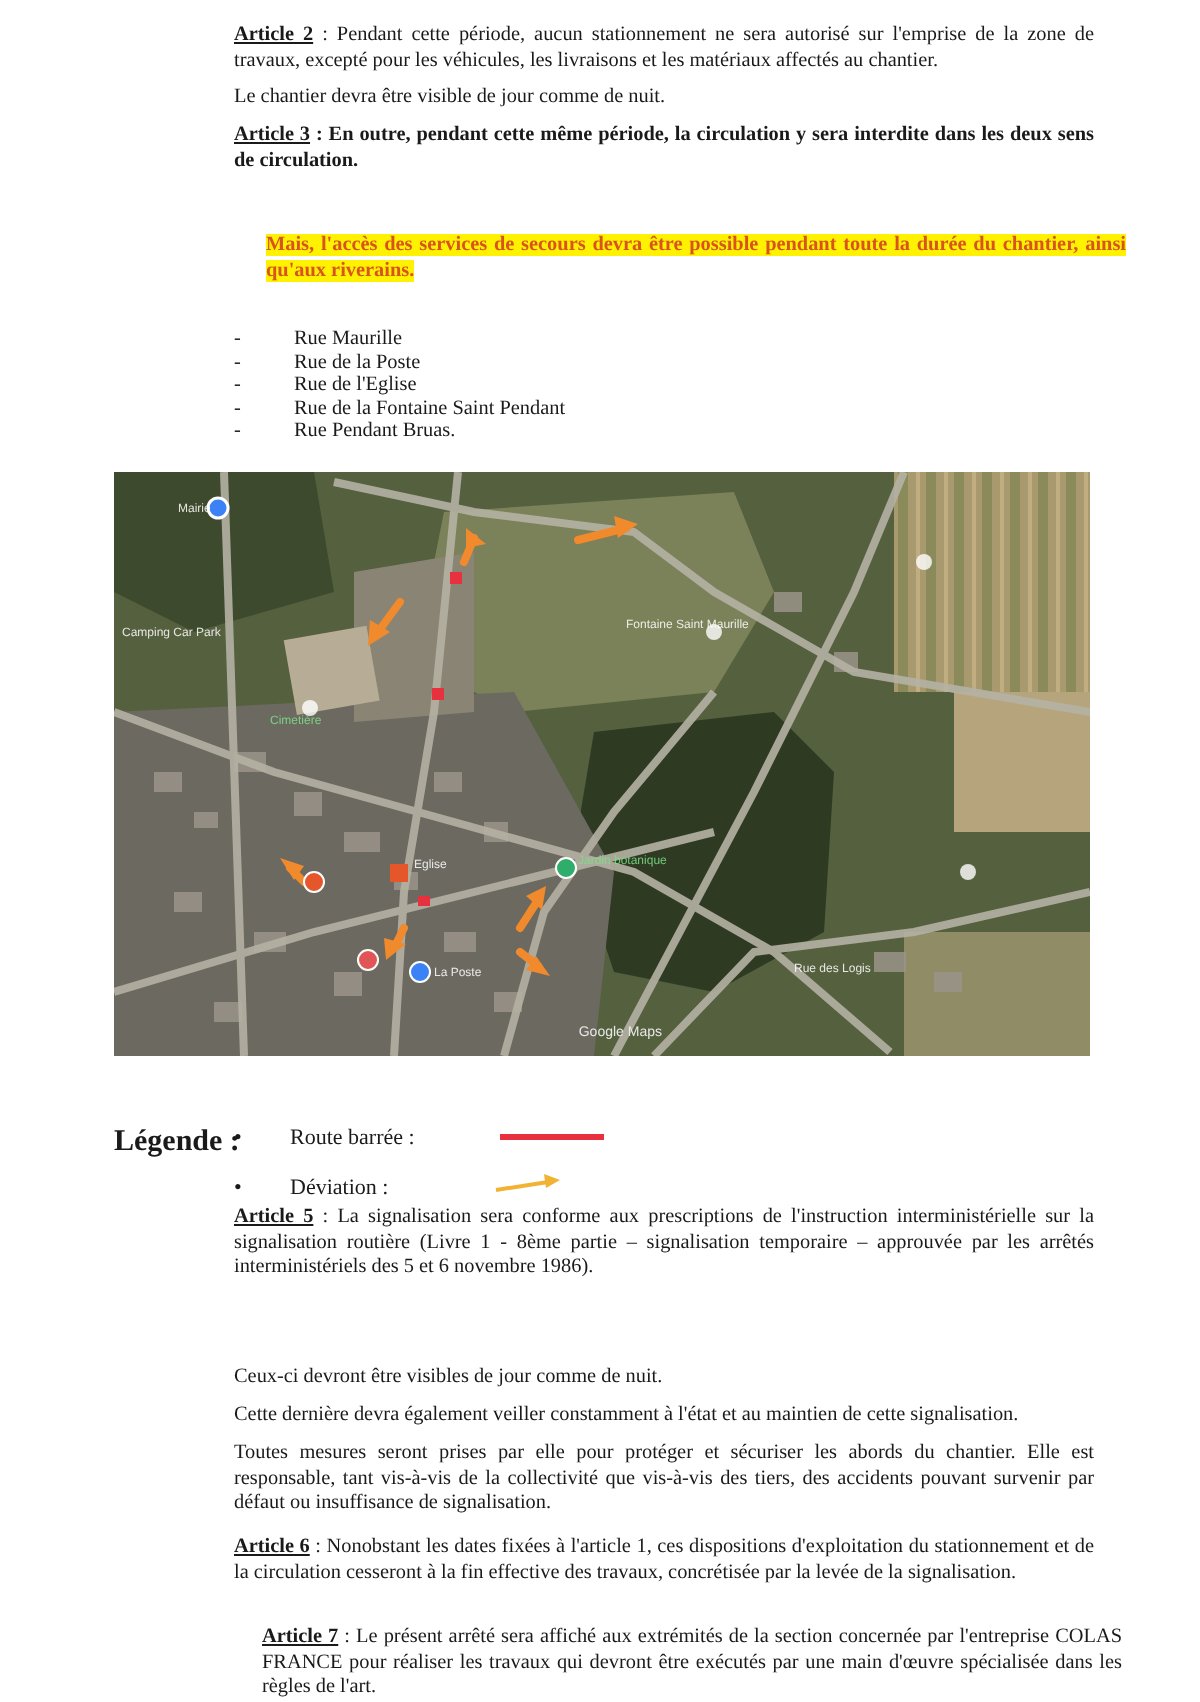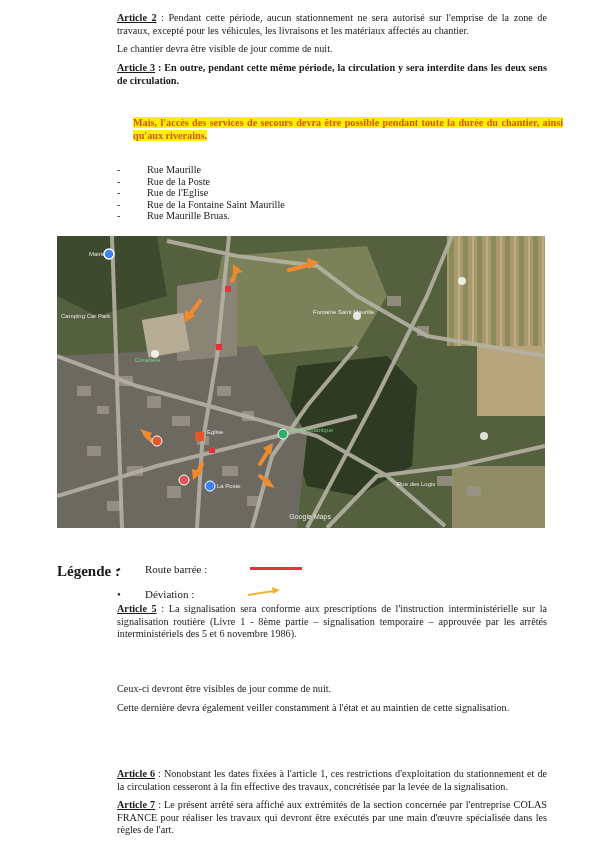--- a/index.html
+++ b/index.html
@@ -37,7 +37,7 @@
     <li><span class="dash">-</span><span>Rue Maurille</span></li>
     <li><span class="dash">-</span><span>Rue de la Poste</span></li>
     <li><span class="dash">-</span><span>Rue de l'Eglise</span></li>
-    <li><span class="dash">-</span><span>Rue de la Fontaine Saint Maurille</span></li>
+    <li><span class="dash">-</span><span>Rue de la Fontaine Saint Pendant</span></li>
     <li><span class="dash">-</span><span>Rue Maurille Bruas.</span></li>
   </ul>
 

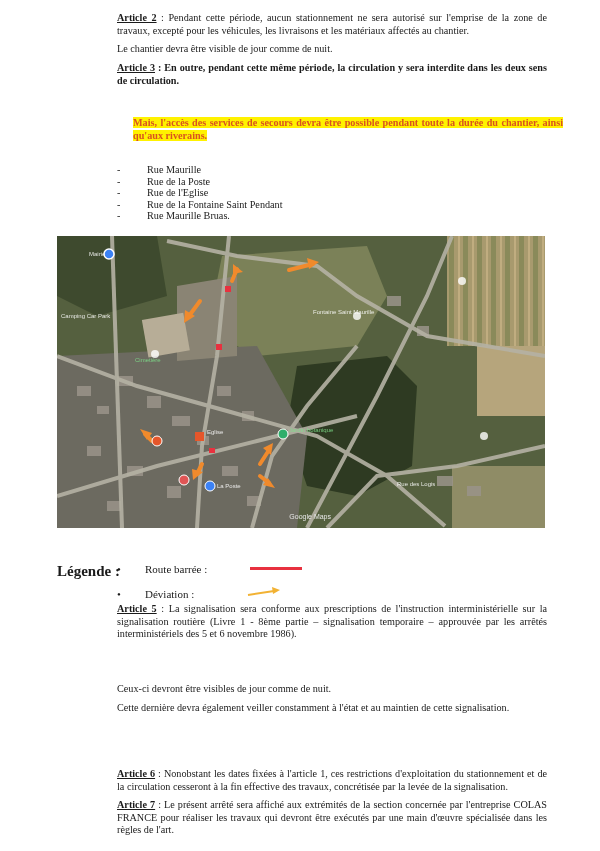--- a/index.html
+++ b/index.html
@@ -38,7 +38,7 @@
     <li><span class="dash">-</span><span>Rue de la Poste</span></li>
     <li><span class="dash">-</span><span>Rue de l'Eglise</span></li>
     <li><span class="dash">-</span><span>Rue de la Fontaine Saint Pendant</span></li>
-    <li><span class="dash">-</span><span>Rue Maurille Bruas.</span></li>
+    <li><span class="dash">-</span><span>Rue Pendant Bruas.</span></li>
   </ul>
 
   <div class="map">

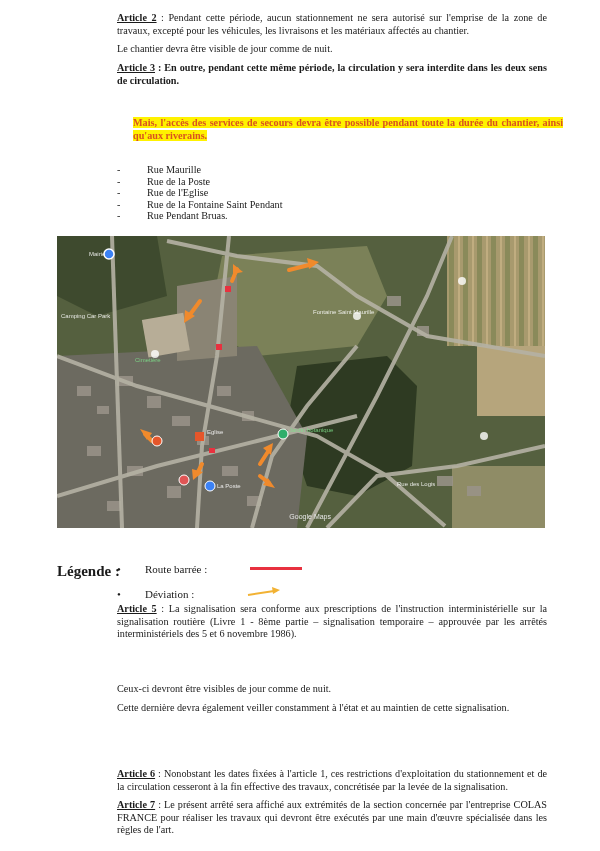--- a/index.html
+++ b/index.html
@@ -170,6 +170,7 @@
 
   <p class="para" style="top:683px;margin:0;">Ceux-ci devront être visibles de jour comme de nuit.</p>
 
+  <p class="para" style="top:721px;margin:0;">Toutes mesures seront prises par elle pour protéger et sécuriser les abords du chantier. Elle est responsable, tant vis-à-vis de la collectivité que vis-à-vis des tiers, des accidents pouvant survenir par défaut ou insuffisance de signalisation.</p>
 
   <p class="para" style="top:768px;margin:0;"><span class="u">Article 6</span><span> : Nonobstant les dates fixées à l'article 1, ces restrictions d'exploitation du stationnement et de la circulation cesseront à la fin effective des travaux, concrétisée par la levée de la signalisation.</span></p>
 

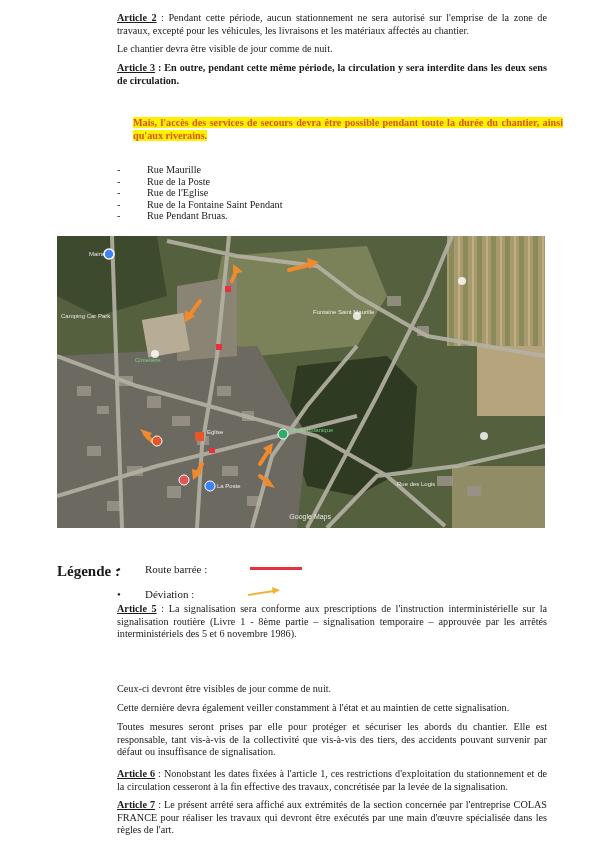--- a/index.html
+++ b/index.html
@@ -172,7 +172,7 @@
 
   <p class="para" style="top:721px;margin:0;">Toutes mesures seront prises par elle pour protéger et sécuriser les abords du chantier. Elle est responsable, tant vis-à-vis de la collectivité que vis-à-vis des tiers, des accidents pouvant survenir par défaut ou insuffisance de signalisation.</p>
 
-  <p class="para" style="top:768px;margin:0;"><span class="u">Article 6</span><span> : Nonobstant les dates fixées à l'article 1, ces restrictions d'exploitation du stationnement et de la circulation cesseront à la fin effective des travaux, concrétisée par la levée de la signalisation.</span></p>
+  <p class="para" style="top:768px;margin:0;"><span class="u">Article 6</span><span> : Nonobstant les dates fixées à l'article 1, ces dispositions d'exploitation du stationnement et de la circulation cesseront à la fin effective des travaux, concrétisée par la levée de la signalisation.</span></p>
 
   <p class="para" style="top:799px;margin:0;"><span class="u">Article 7</span><span> : Le présent arrêté sera affiché aux extrémités de la section concernée par l'entreprise COLAS FRANCE pour réaliser les travaux qui devront être exécutés par une main d'œuvre spécialisée dans les règles de l'art.</span></p>
 

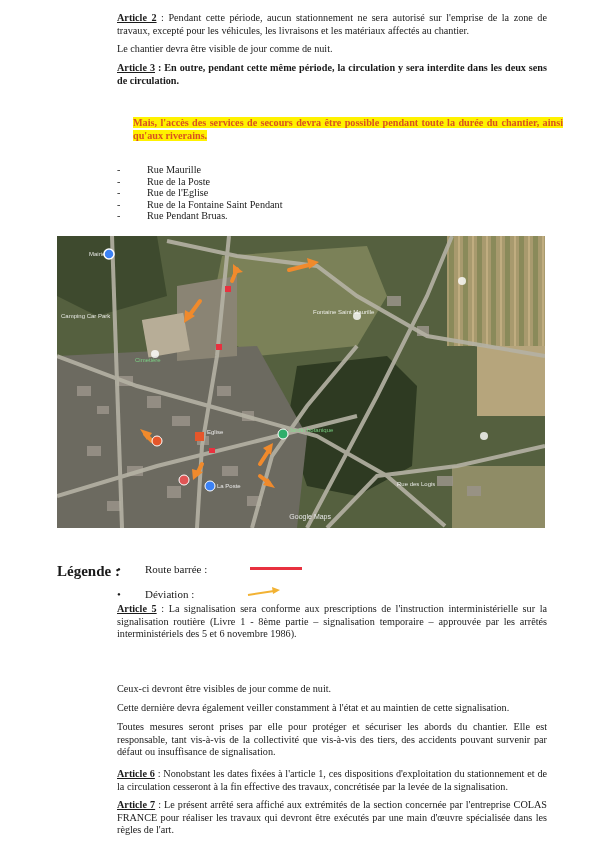--- a/index.html
+++ b/index.html
@@ -174,7 +174,7 @@
 
   <p class="para" style="top:768px;margin:0;"><span class="u">Article 6</span><span> : Nonobstant les dates fixées à l'article 1, ces dispositions d'exploitation du stationnement et de la circulation cesseront à la fin effective des travaux, concrétisée par la levée de la signalisation.</span></p>
 
-  <p class="para" style="top:799px;margin:0;"><span class="u">Article 7</span><span> : Le présent arrêté sera affiché aux extrémités de la section concernée par l'entreprise COLAS FRANCE pour réaliser les travaux qui devront être exécutés par une main d'œuvre spécialisée dans les règles de l'art.</span></p>
+  <p class="para" style="top:799px;margin:14px;"><span class="u">Article 7</span><span> : Le présent arrêté sera affiché aux extrémités de la section concernée par l'entreprise COLAS FRANCE pour réaliser les travaux qui devront être exécutés par une main d'œuvre spécialisée dans les règles de l'art.</span></p>
 
 </div>
 

